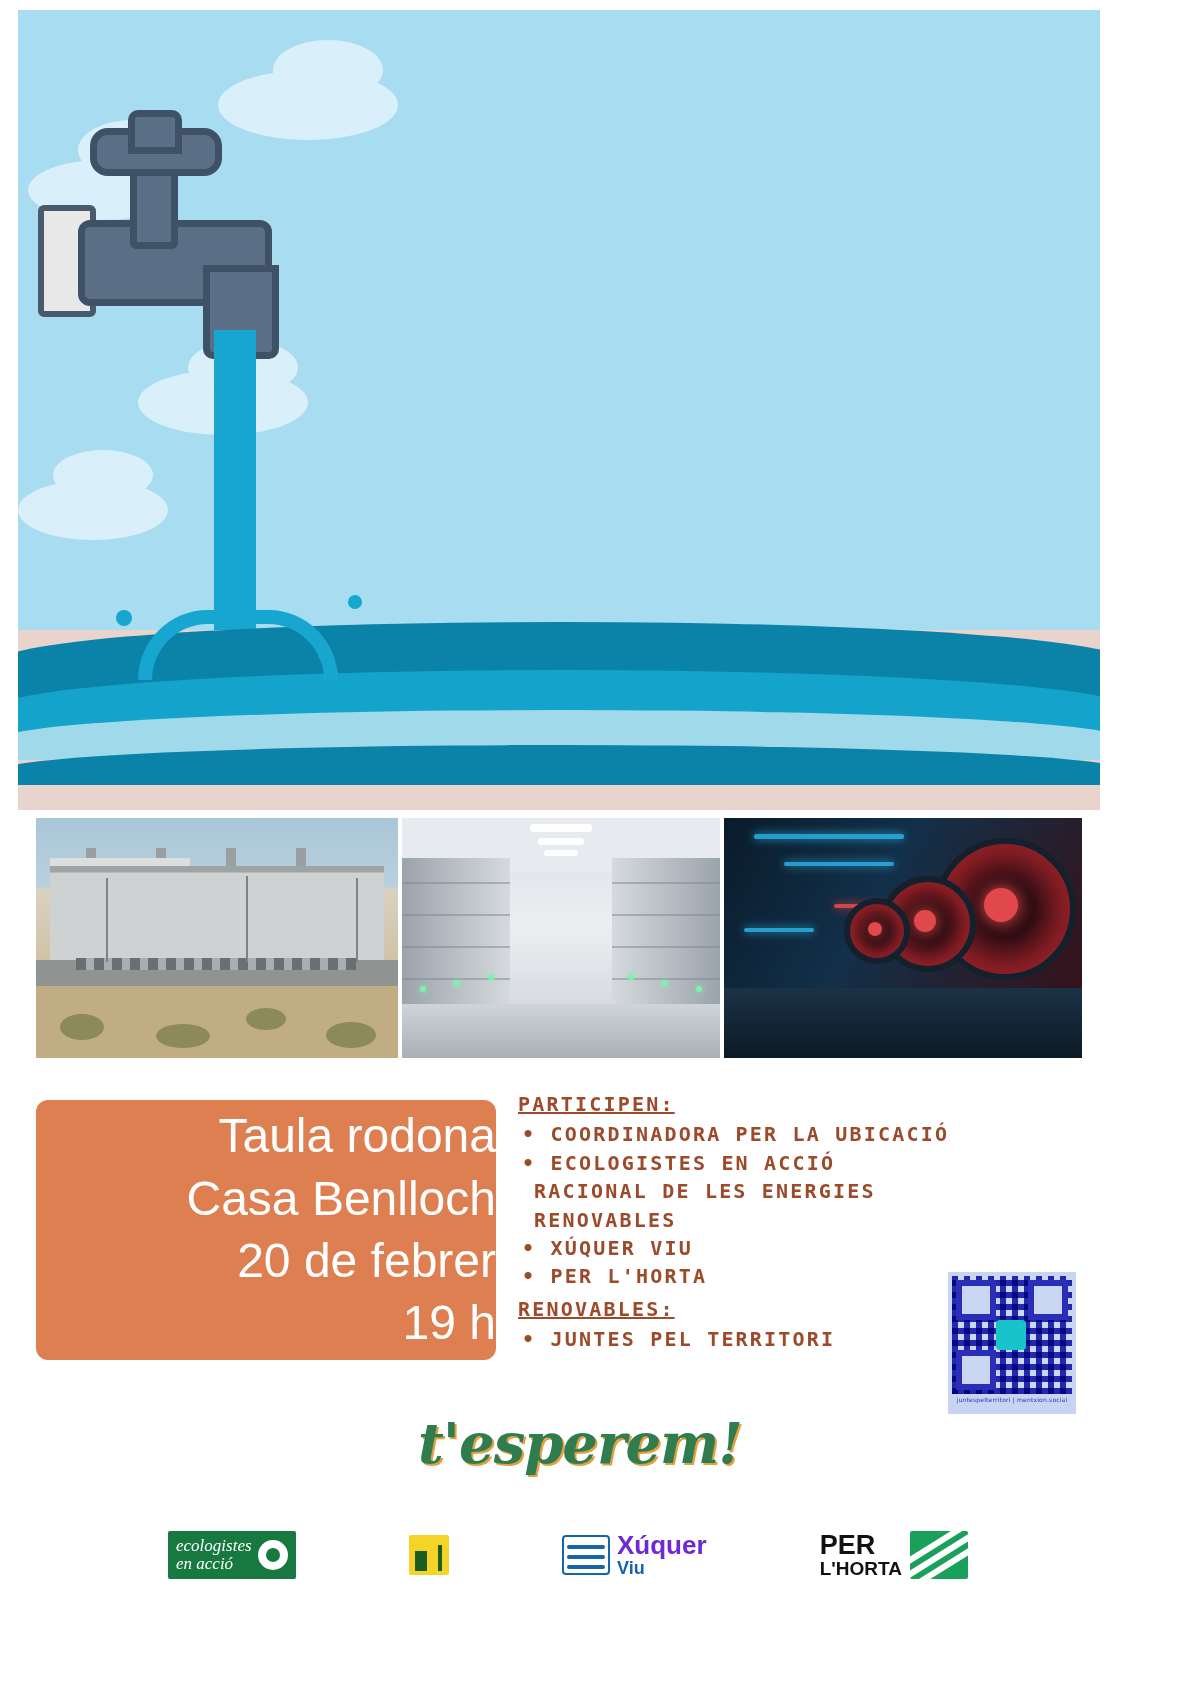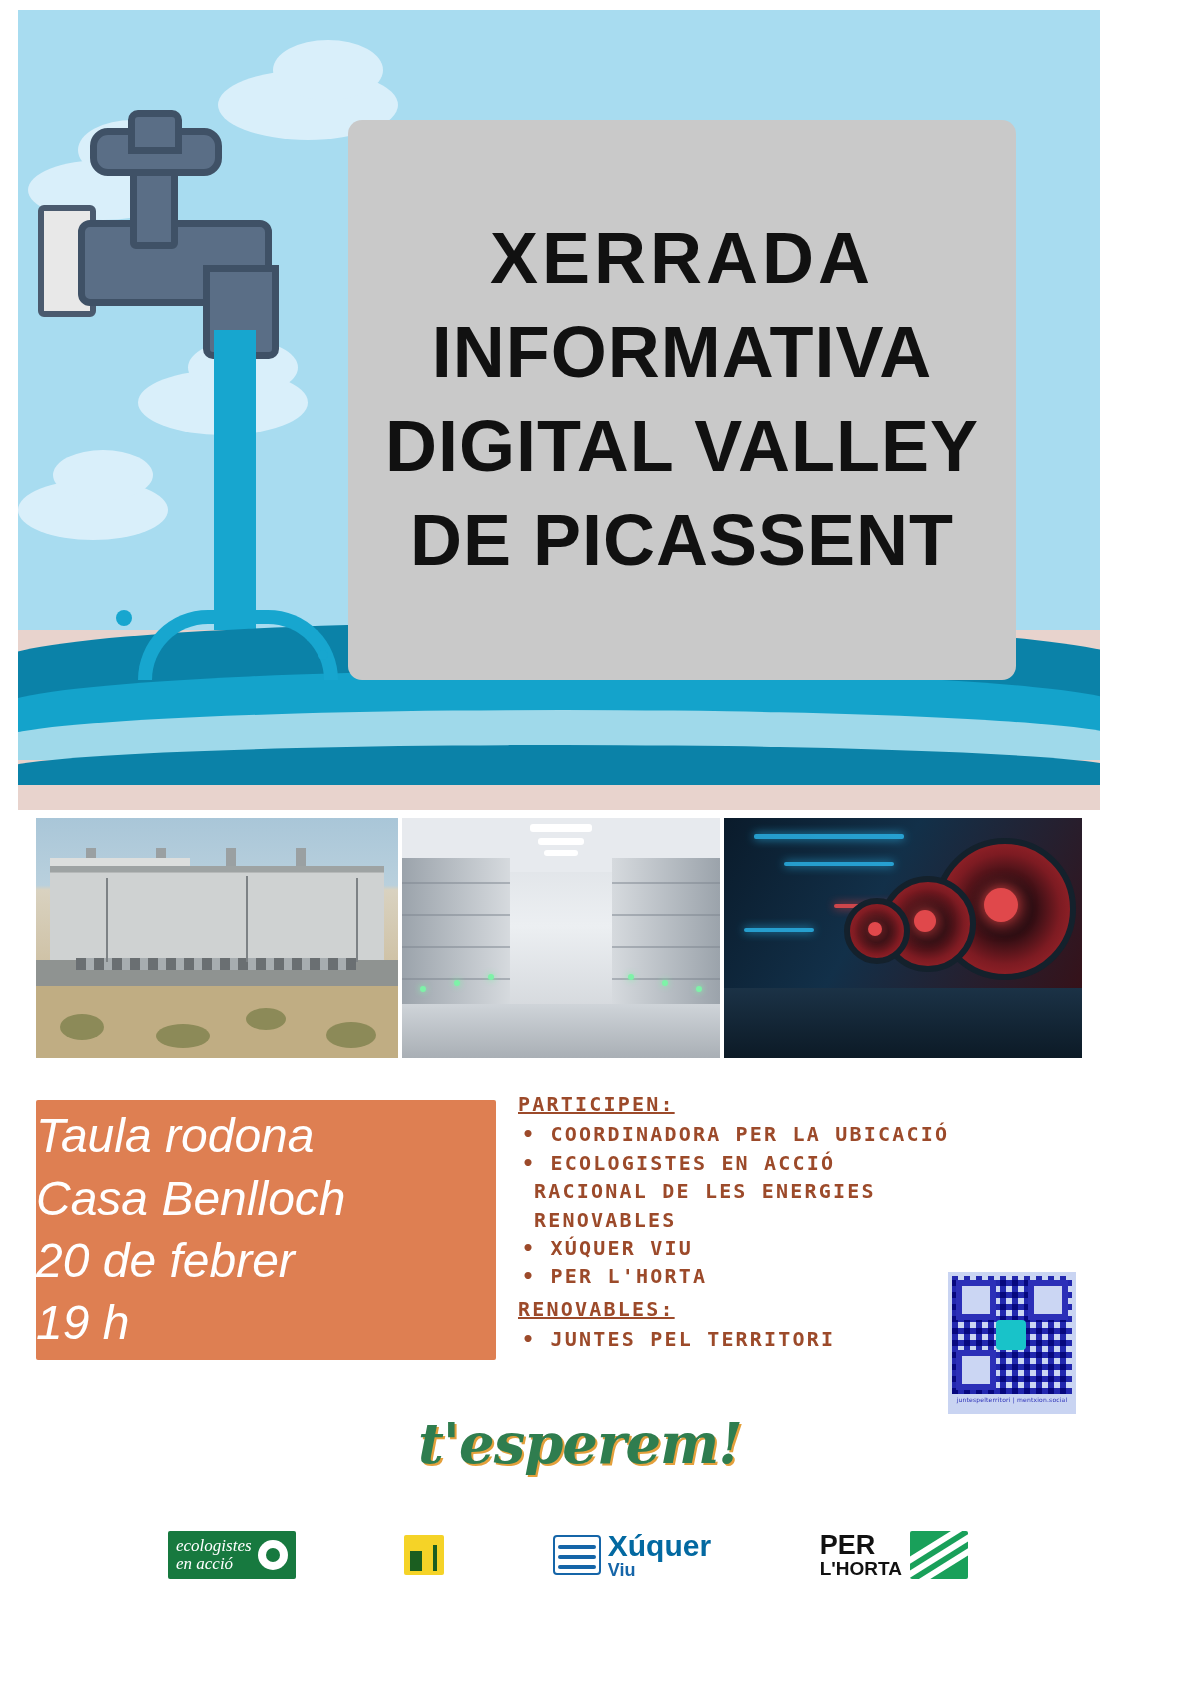--- a/index.html
+++ b/index.html
@@ -277,12 +277,6 @@
     <div class="drop d2"></div>
     <div class="drop d3"></div>
 
-    <div class="title-box">
-      <div class="title-line l1">XERRADA</div>
-      <div class="title-line">INFORMATIVA</div>
-      <div class="title-line">DIGITAL VALLEY</div>
-      <div class="title-line">DE PICASSENT</div>
-    </div>
   </div>
 
   <div class="photos">

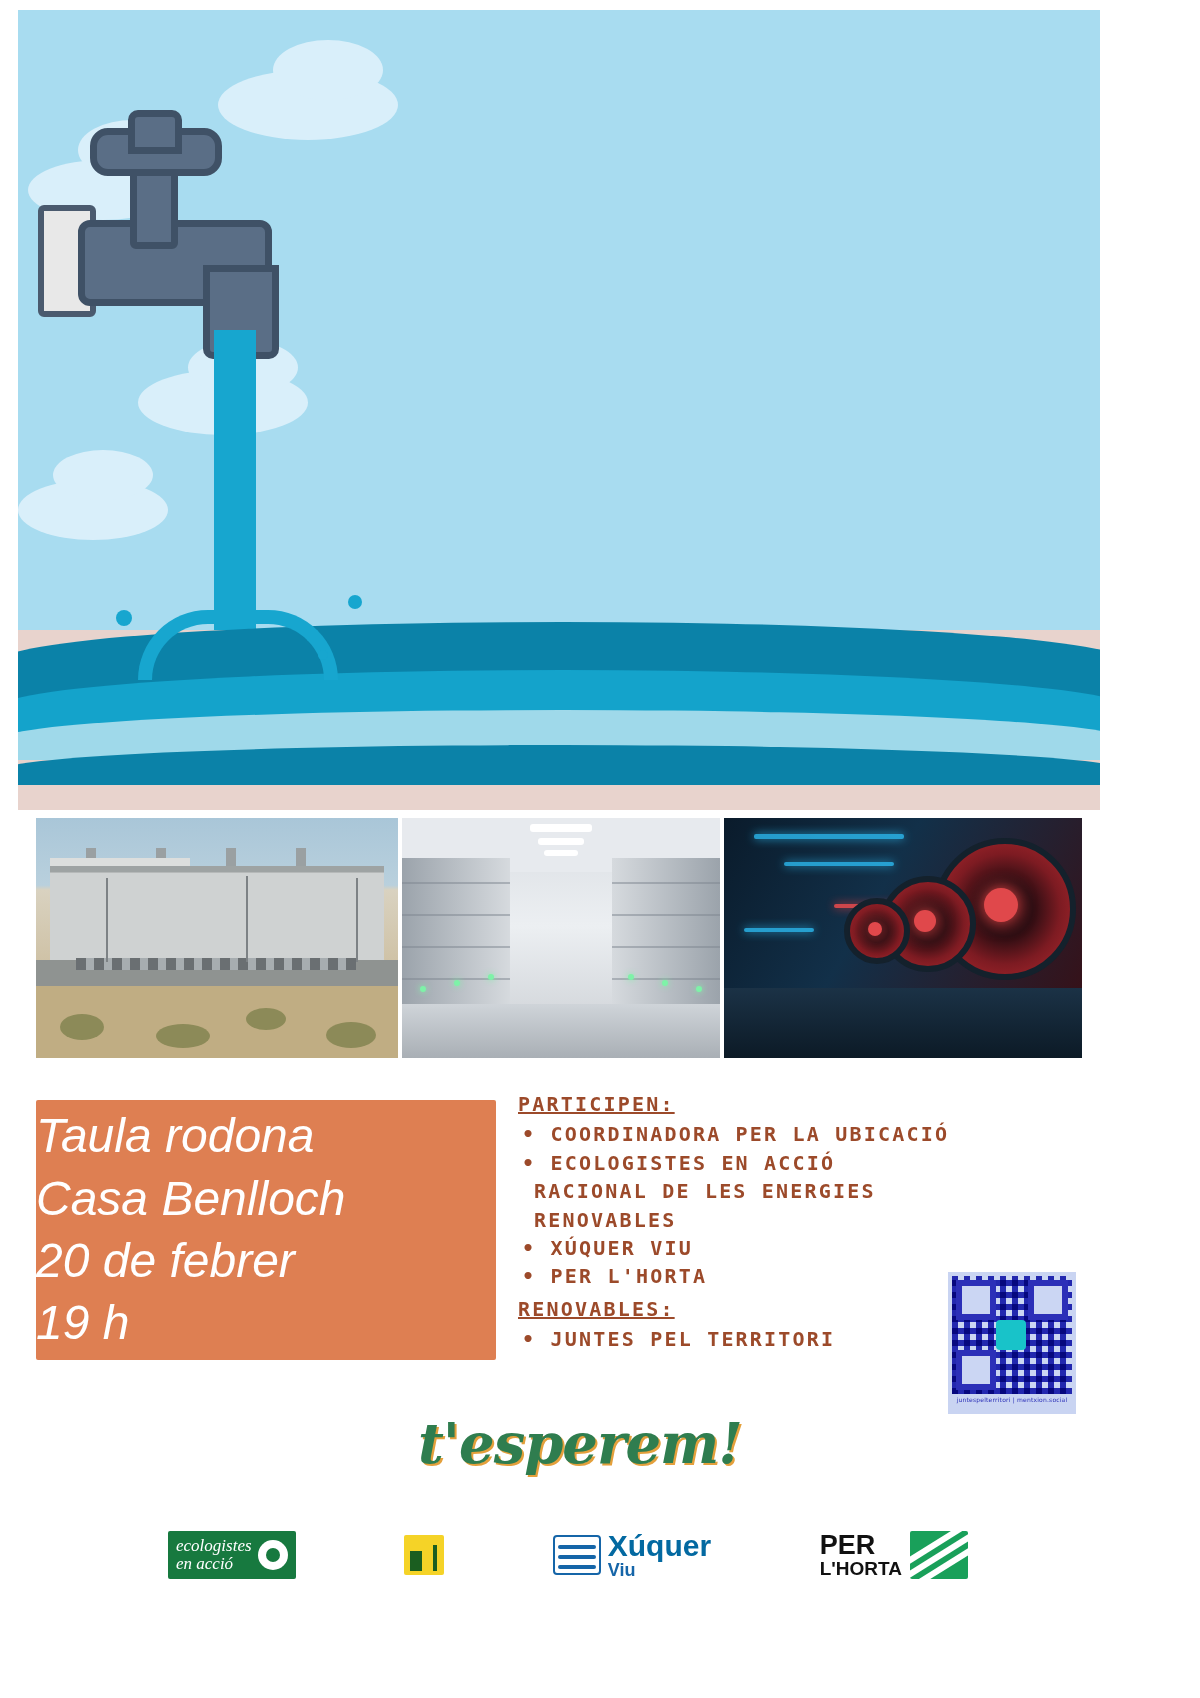--- a/index.html
+++ b/index.html
@@ -146,8 +146,8 @@
   
   .orange-box{
     position:absolute;left:18px;top:1090px;width:460px;height:260px;
-    background:#de7f52;border-radius:2px;
-    display:flex;flex-direction:column;align-items:flex-start;justify-content:center;font-style:italic;
+    background:#de7f52;border-radius:12px;
+    display:flex;flex-direction:column;align-items:flex-end;justify-content:center;
   }
   .orange-line{
     color:#ffffff;font-size:48px;line-height:1.30;font-weight:400;

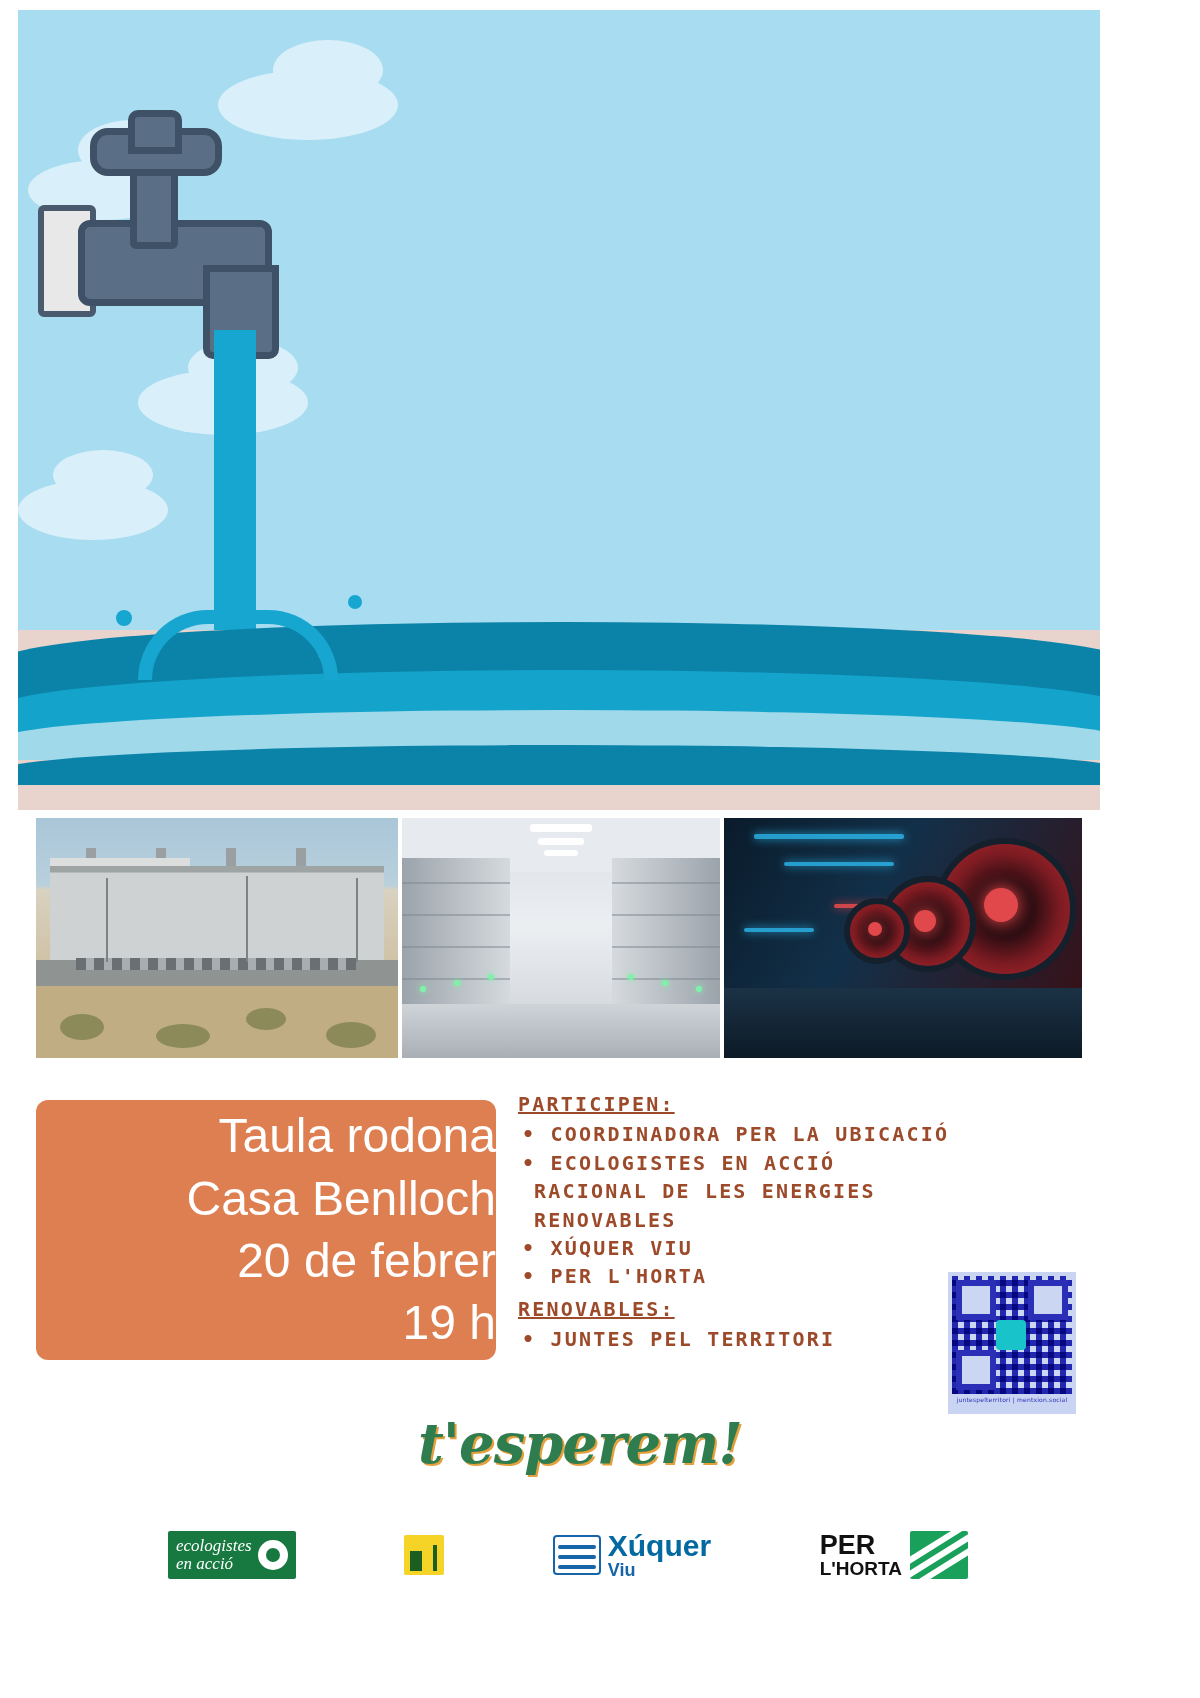--- a/index.html
+++ b/index.html
@@ -232,7 +232,7 @@
   .xq-mark{width:44px;height:36px;border:2px solid #1565a8;border-radius:4px;background:#ffffff;position:relative;overflow:hidden;}
   .xq-mark i{position:absolute;left:3px;width:38px;height:4px;background:#1565a8;border-radius:2px;}
   .xq-txt{line-height:1.05;}
-  .xq-l1{font-size:30px;font-weight:bold;color:#0369a1;font-family:"Liberation Sans", sans-serif;}
+  .xq-l1{font-size:26px;font-weight:bold;color:#6d28d9;font-family:"Liberation Sans", sans-serif;}
   .xq-l2{font-size:18px;font-weight:bold;color:#1565a8;font-family:"Liberation Sans", sans-serif;}
 
   .logo-horta{display:flex;align-items:center;gap:8px;}

